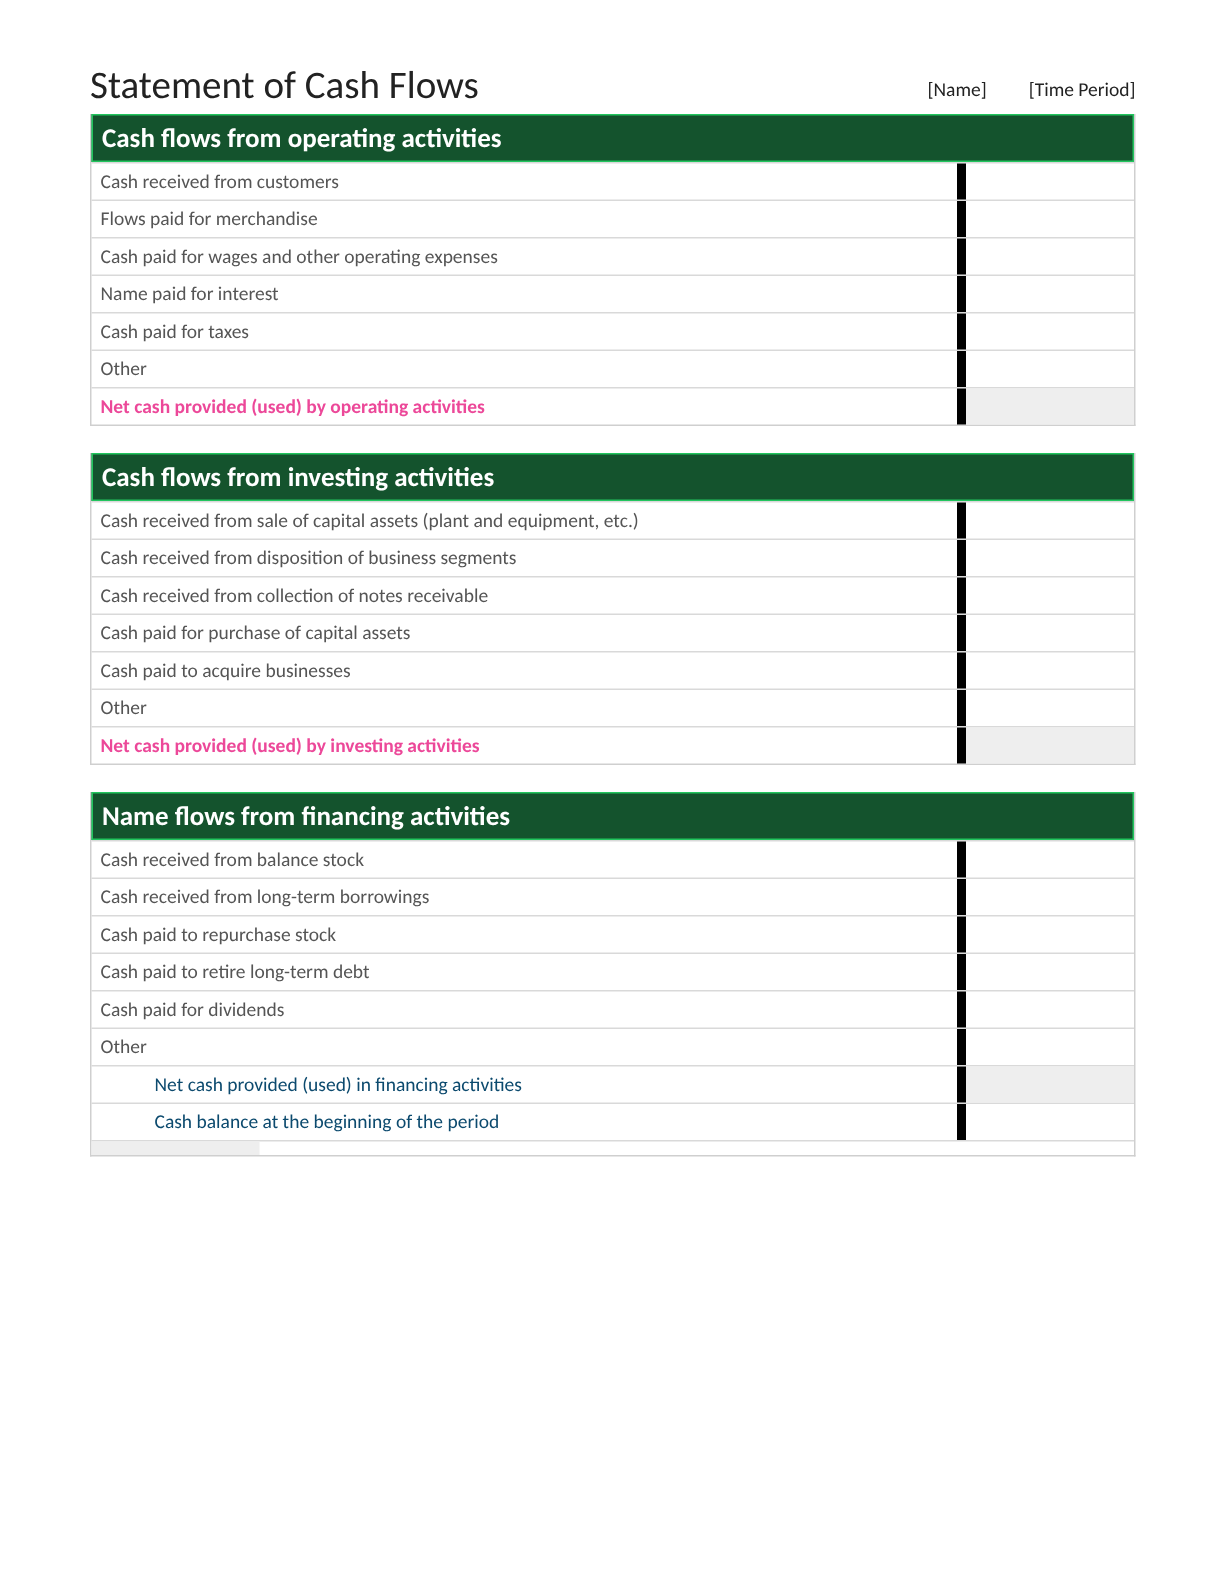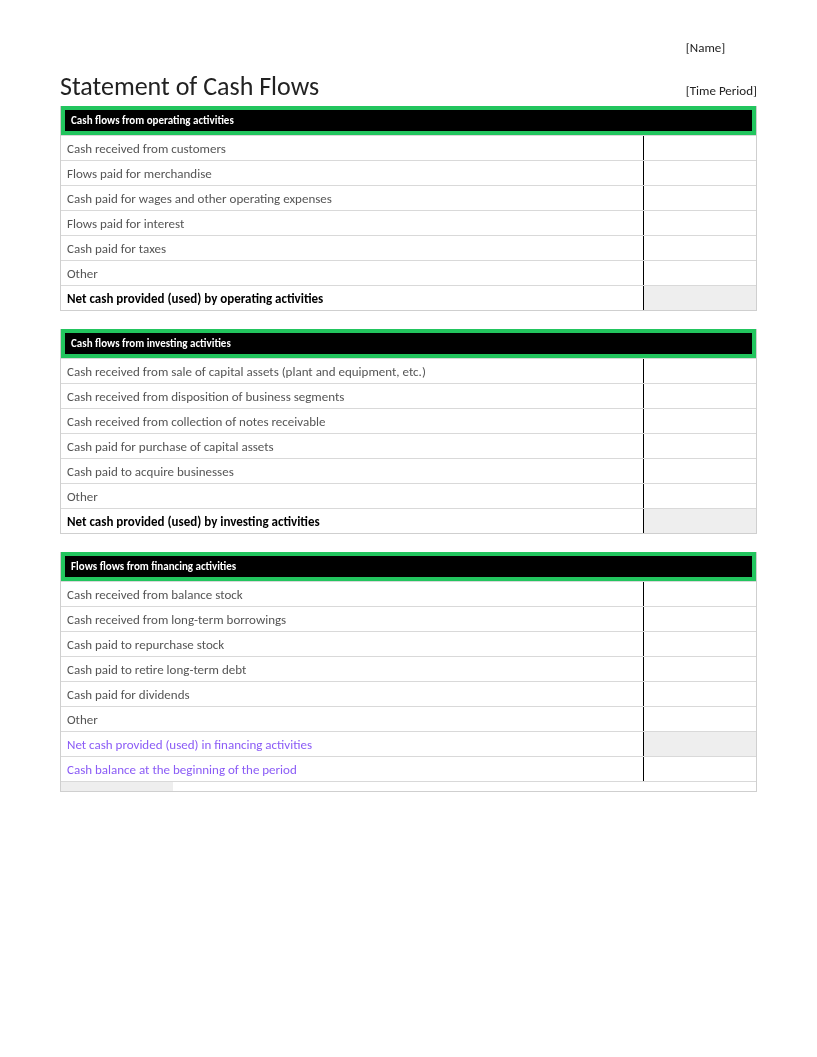--- a/index.html
+++ b/index.html
@@ -28,7 +28,6 @@
     font-size: 13px;
     color: #222;
     padding-bottom: 4px;
-    flex-direction: column;
   }
   .section {
     margin-bottom: 18px;

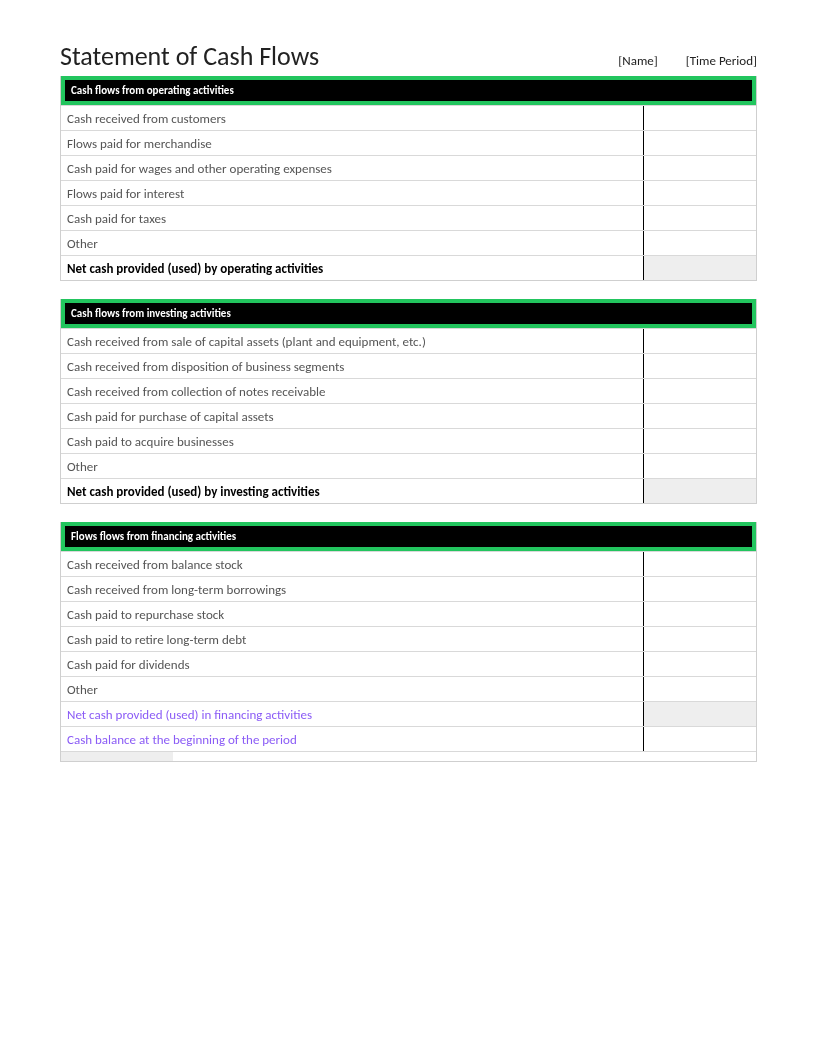--- a/index.html
+++ b/index.html
@@ -35,12 +35,12 @@
     border-top: none;
   }
   .section-header {
-    background: #000000;
+    background: #14532d;
     color: #fff;
     font-weight: bold;
-    font-size: 11px;
+    font-size: 18px;
     padding: 4px 6px;
-    border: 4px solid #22c55e;
+    border: 1px solid #22c55e;
   }
   .row {
     display: flex;

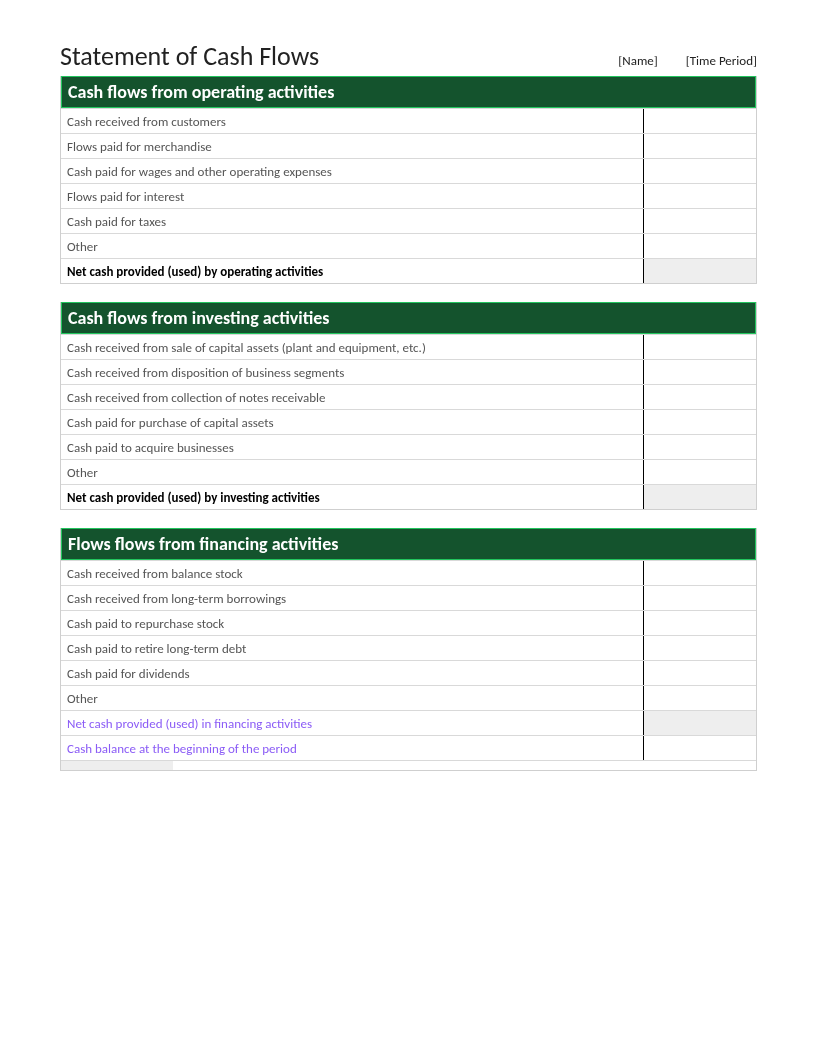--- a/index.html
+++ b/index.html
@@ -52,7 +52,7 @@
     padding: 5px 6px 4px 6px;
     font-size: 13px;
     color: #555;
-    border-right: 1px solid #000000;
+    border-right: 6px solid #000000;
   }
   .cell-value {
     width: 112px;

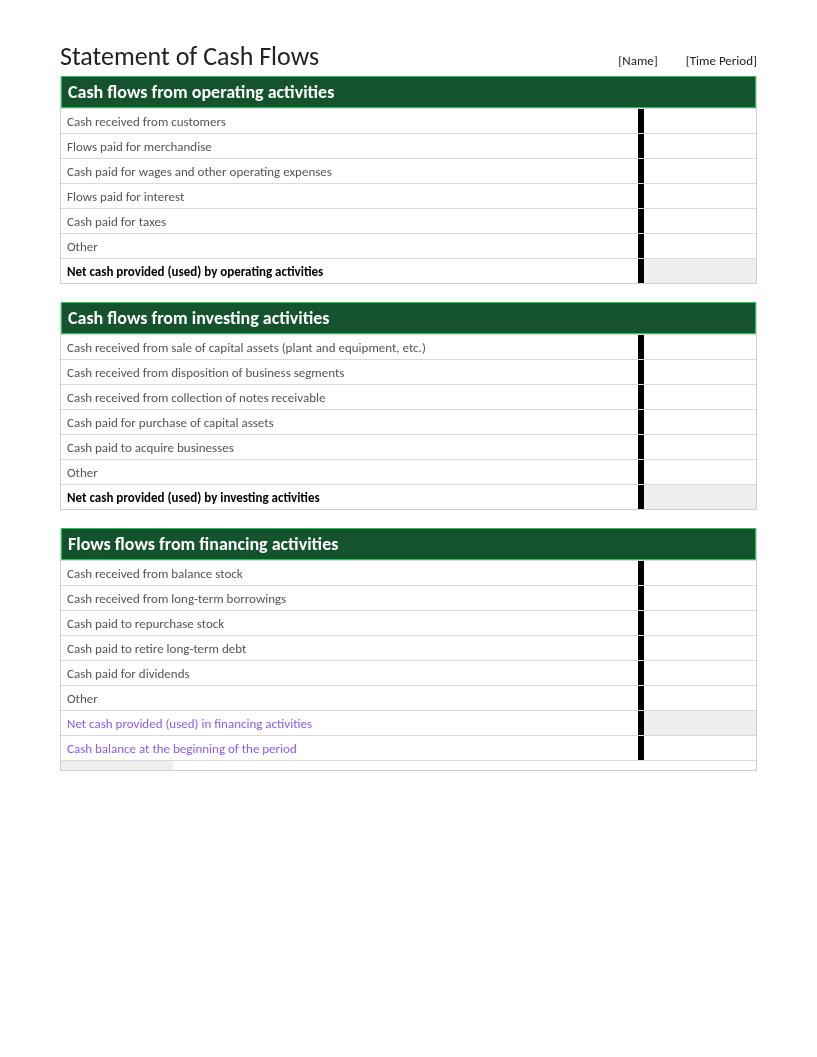--- a/index.html
+++ b/index.html
@@ -100,7 +100,7 @@
         <div class="cell-value"></div>
       </div>
       <div class="row">
-        <div class="cell-label">Flows paid for interest</div>
+        <div class="cell-label">Name paid for interest</div>
         <div class="cell-value"></div>
       </div>
       <div class="row">

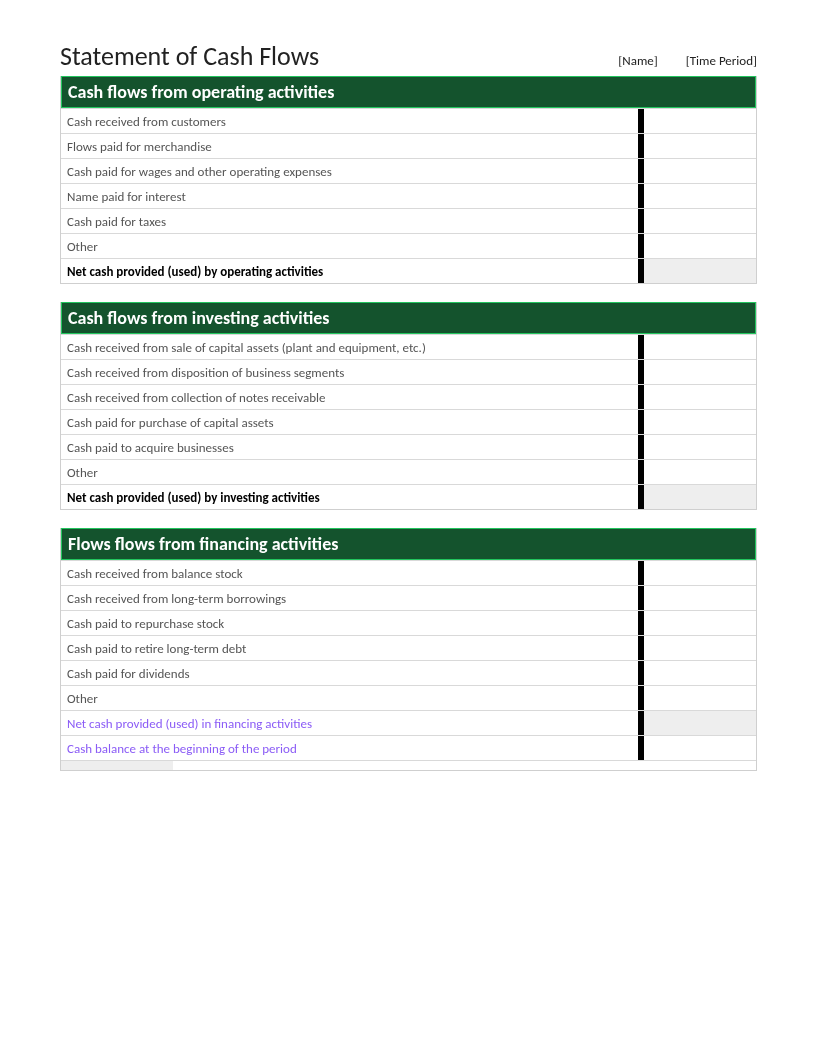--- a/index.html
+++ b/index.html
@@ -62,7 +62,7 @@
   .row.total .cell-label,
   .row.bold .cell-label {
     font-weight: bold;
-    color: #000000;
+    color: #ec4899;
   }
   .row.subtotal .cell-label {
     color: #8b5cf6;

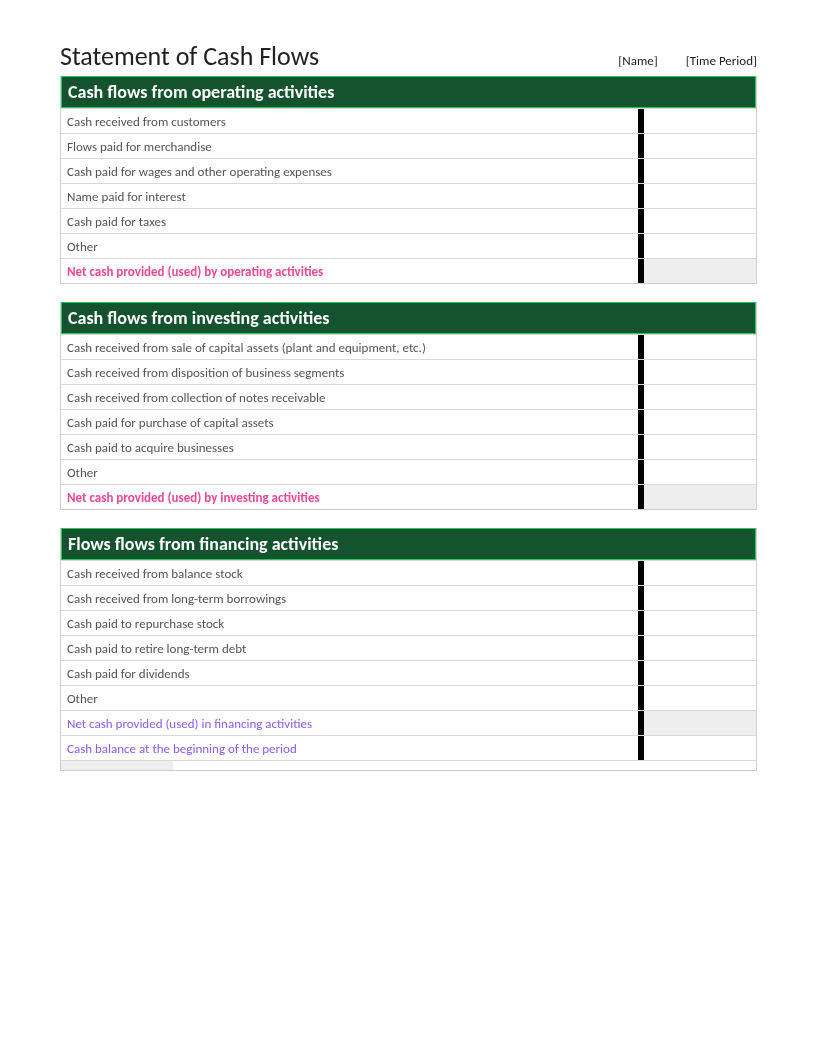--- a/index.html
+++ b/index.html
@@ -148,7 +148,7 @@
       </div>
     </div>
     <div class="section">
-      <div class="section-header">Flows flows from financing activities</div>
+      <div class="section-header">Name flows from financing activities</div>
       <div class="row">
         <div class="cell-label">Cash received from balance stock</div>
         <div class="cell-value"></div>

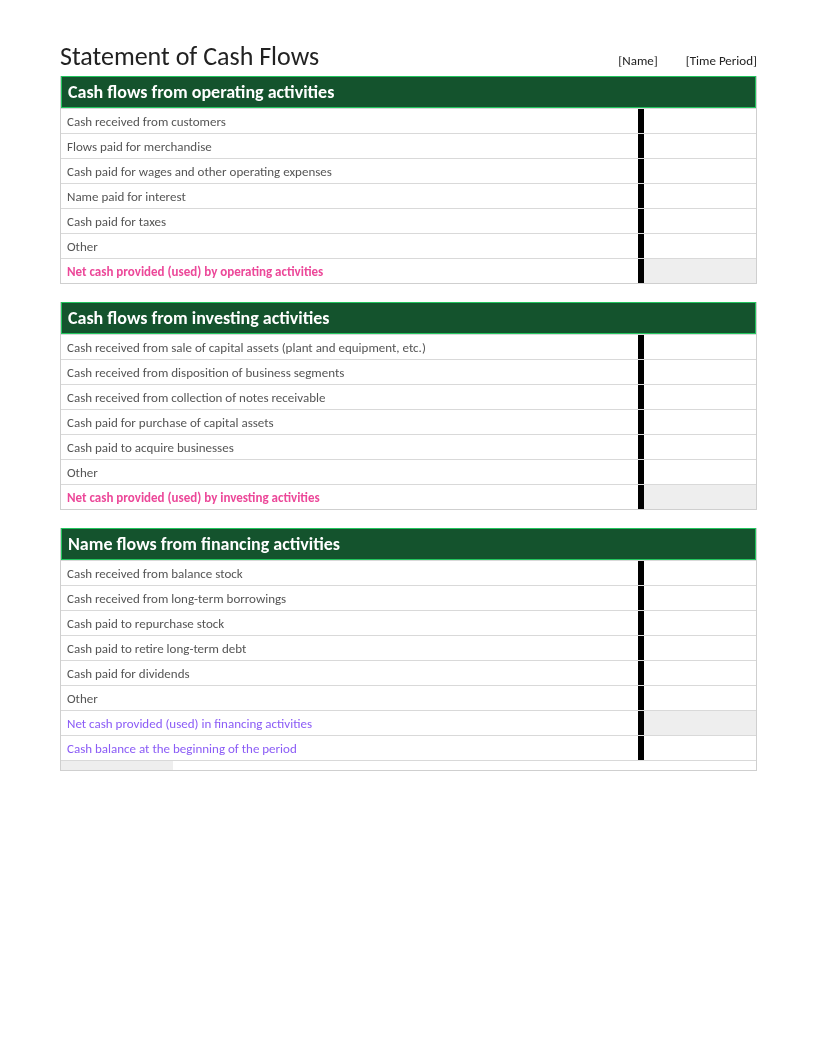--- a/index.html
+++ b/index.html
@@ -65,7 +65,8 @@
     color: #ec4899;
   }
   .row.subtotal .cell-label {
-    color: #8b5cf6;
+    color: #0c4a6e;
+    margin-left: 36px;
   }
   .row.shaded .cell-value,
   .row.total .cell-value,

